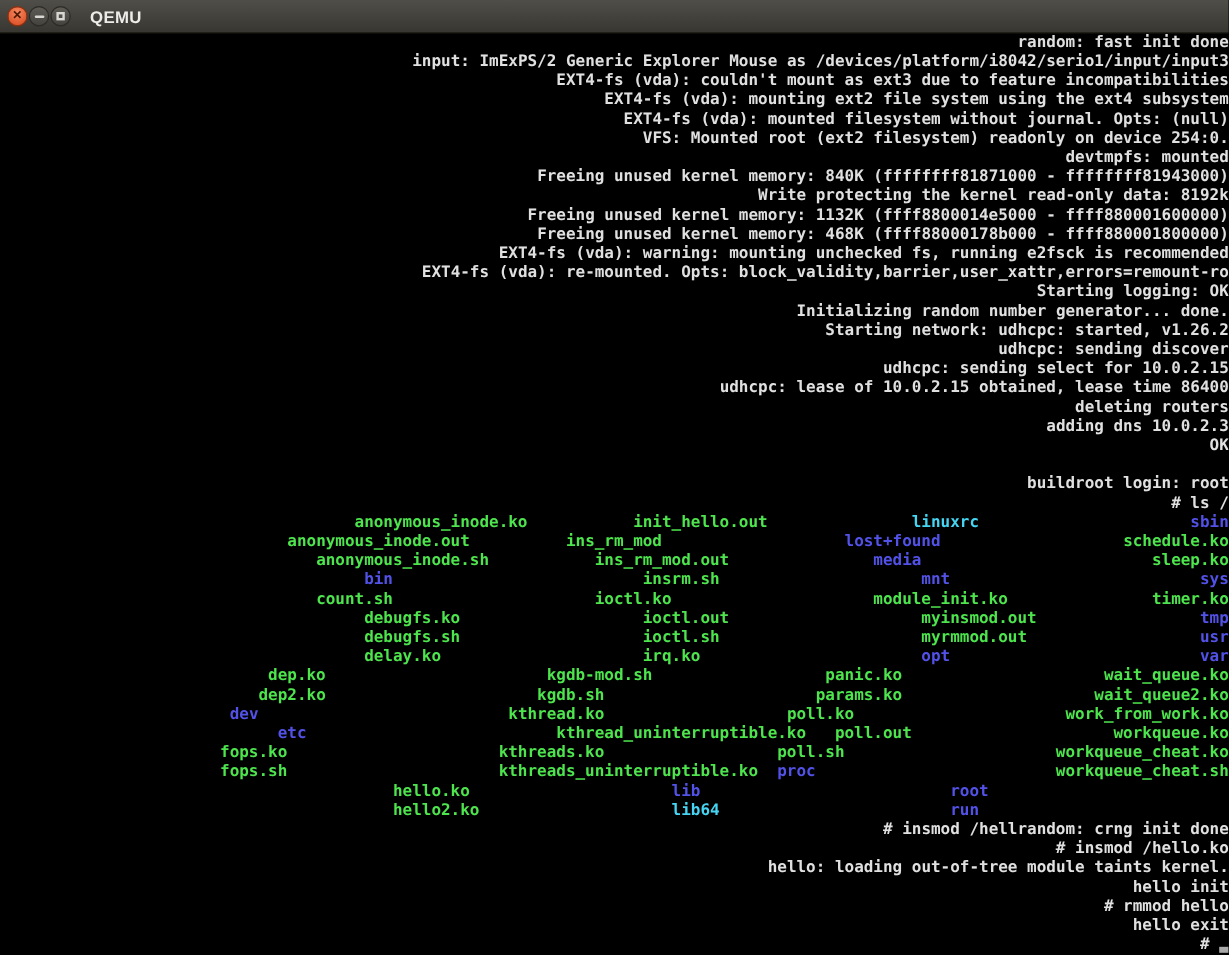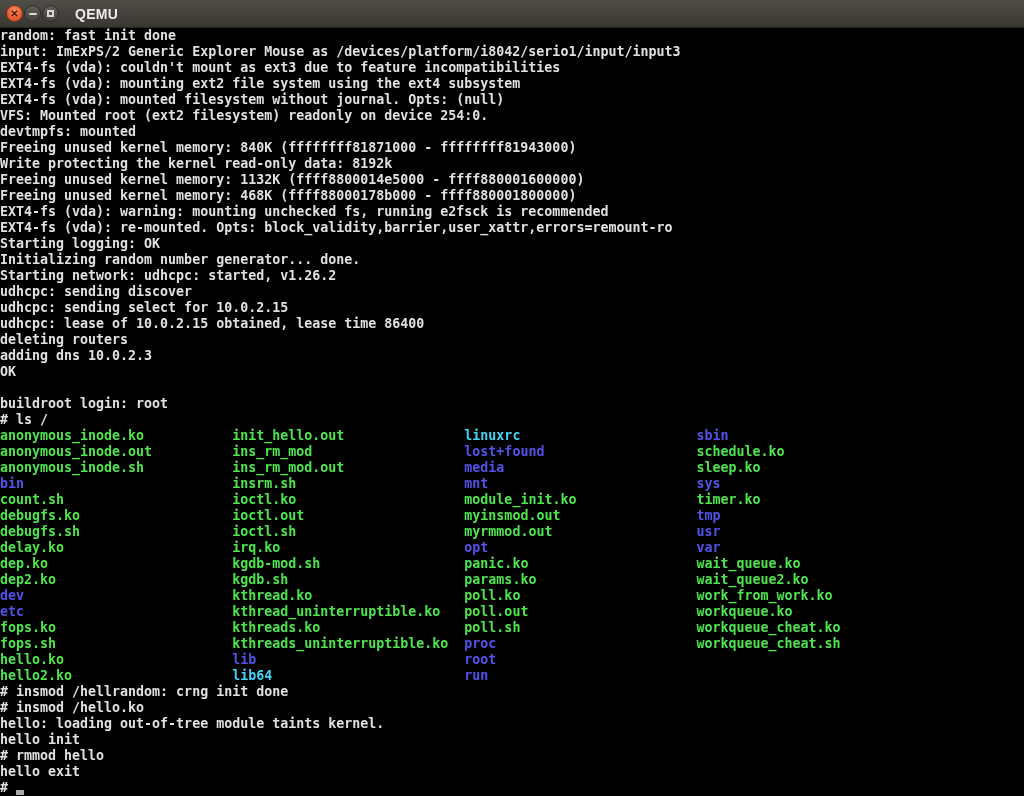--- a/index.html
+++ b/index.html
@@ -58,7 +58,7 @@
     <div class="tb-title">QEMU</div>
   </div>
 
-  <div class="terminal" style="background: rgb(0, 0, 0);">
+  <div class="terminal" style="background: rgb(0, 0, 0); text-align: right;">
     <pre id="term" style="color: rgb(224, 224, 224);"><div class="trow"><span>random: fast init done</span></div><div class="trow"><span>input: ImExPS/2 Generic Explorer Mouse as /devices/platform/i8042/serio1/input/input3</span></div><div class="trow"><span>EXT4-fs (vda): couldn't mount as ext3 due to feature incompatibilities</span></div><div class="trow"><span>EXT4-fs (vda): mounting ext2 file system using the ext4 subsystem</span></div><div class="trow"><span>EXT4-fs (vda): mounted filesystem without journal. Opts: (null)</span></div><div class="trow"><span>VFS: Mounted root (ext2 filesystem) readonly on device 254:0.</span></div><div class="trow"><span>devtmpfs: mounted</span></div><div class="trow"><span>Freeing unused kernel memory: 840K (ffffffff81871000 - ffffffff81943000)</span></div><div class="trow"><span>Write protecting the kernel read-only data: 8192k</span></div><div class="trow"><span>Freeing unused kernel memory: 1132K (ffff8800014e5000 - ffff880001600000)</span></div><div class="trow"><span>Freeing unused kernel memory: 468K (ffff88000178b000 - ffff880001800000)</span></div><div class="trow"><span>EXT4-fs (vda): warning: mounting unchecked fs, running e2fsck is recommended</span></div><div class="trow"><span>EXT4-fs (vda): re-mounted. Opts: block_validity,barrier,user_xattr,errors=remount-ro</span></div><div class="trow"><span>Starting logging: OK</span></div><div class="trow"><span>Initializing random number generator... done.</span></div><div class="trow"><span>Starting network: udhcpc: started, v1.26.2</span></div><div class="trow"><span>udhcpc: sending discover</span></div><div class="trow"><span>udhcpc: sending select for 10.0.2.15</span></div><div class="trow"><span>udhcpc: lease of 10.0.2.15 obtained, lease time 86400</span></div><div class="trow"><span>deleting routers</span></div><div class="trow"><span>adding dns 10.0.2.3</span></div><div class="trow"><span>OK</span></div><div class="trow"><span> </span></div><div class="trow"><span>buildroot login: root</span></div><div class="trow"><span># ls /</span></div><div class="trow"><span style="color: rgb(77, 228, 77);">anonymous_inode.ko</span><span>           </span><span style="color: rgb(77, 228, 77);">init_hello.out</span><span>               </span><span style="color: rgb(69, 212, 242);">linuxrc</span><span>                      </span><span style="color: rgb(82, 82, 232);">sbin</span></div><div class="trow"><span style="color: rgb(77, 228, 77);">anonymous_inode.out</span><span>          </span><span style="color: rgb(77, 228, 77);">ins_rm_mod</span><span>                   </span><span style="color: rgb(82, 82, 232);">lost+found</span><span>                   </span><span style="color: rgb(77, 228, 77);">schedule.ko</span></div><div class="trow"><span style="color: rgb(77, 228, 77);">anonymous_inode.sh</span><span>           </span><span style="color: rgb(77, 228, 77);">ins_rm_mod.out</span><span>               </span><span style="color: rgb(82, 82, 232);">media</span><span>                        </span><span style="color: rgb(77, 228, 77);">sleep.ko</span></div><div class="trow"><span style="color: rgb(82, 82, 232);">bin</span><span>                          </span><span style="color: rgb(77, 228, 77);">insrm.sh</span><span>                     </span><span style="color: rgb(82, 82, 232);">mnt</span><span>                          </span><span style="color: rgb(82, 82, 232);">sys</span></div><div class="trow"><span style="color: rgb(77, 228, 77);">count.sh</span><span>                     </span><span style="color: rgb(77, 228, 77);">ioctl.ko</span><span>                     </span><span style="color: rgb(77, 228, 77);">module_init.ko</span><span>               </span><span style="color: rgb(77, 228, 77);">timer.ko</span></div><div class="trow"><span style="color: rgb(77, 228, 77);">debugfs.ko</span><span>                   </span><span style="color: rgb(77, 228, 77);">ioctl.out</span><span>                    </span><span style="color: rgb(77, 228, 77);">myinsmod.out</span><span>                 </span><span style="color: rgb(82, 82, 232);">tmp</span></div><div class="trow"><span style="color: rgb(77, 228, 77);">debugfs.sh</span><span>                   </span><span style="color: rgb(77, 228, 77);">ioctl.sh</span><span>                     </span><span style="color: rgb(77, 228, 77);">myrmmod.out</span><span>                  </span><span style="color: rgb(82, 82, 232);">usr</span></div><div class="trow"><span style="color: rgb(77, 228, 77);">delay.ko</span><span>                     </span><span style="color: rgb(77, 228, 77);">irq.ko</span><span>                       </span><span style="color: rgb(82, 82, 232);">opt</span><span>                          </span><span style="color: rgb(82, 82, 232);">var</span></div><div class="trow"><span style="color: rgb(77, 228, 77);">dep.ko</span><span>                       </span><span style="color: rgb(77, 228, 77);">kgdb-mod.sh</span><span>                  </span><span style="color: rgb(77, 228, 77);">panic.ko</span><span>                     </span><span style="color: rgb(77, 228, 77);">wait_queue.ko</span></div><div class="trow"><span style="color: rgb(77, 228, 77);">dep2.ko</span><span>                      </span><span style="color: rgb(77, 228, 77);">kgdb.sh</span><span>                      </span><span style="color: rgb(77, 228, 77);">params.ko</span><span>                    </span><span style="color: rgb(77, 228, 77);">wait_queue2.ko</span></div><div class="trow"><span style="color: rgb(82, 82, 232);">dev</span><span>                          </span><span style="color: rgb(77, 228, 77);">kthread.ko</span><span>                   </span><span style="color: rgb(77, 228, 77);">poll.ko</span><span>                      </span><span style="color: rgb(77, 228, 77);">work_from_work.ko</span></div><div class="trow"><span style="color: rgb(82, 82, 232);">etc</span><span>                          </span><span style="color: rgb(77, 228, 77);">kthread_uninterruptible.ko</span><span>   </span><span style="color: rgb(77, 228, 77);">poll.out</span><span>                     </span><span style="color: rgb(77, 228, 77);">workqueue.ko</span></div><div class="trow"><span style="color: rgb(77, 228, 77);">fops.ko</span><span>                      </span><span style="color: rgb(77, 228, 77);">kthreads.ko</span><span>                  </span><span style="color: rgb(77, 228, 77);">poll.sh</span><span>                      </span><span style="color: rgb(77, 228, 77);">workqueue_cheat.ko</span></div><div class="trow"><span style="color: rgb(77, 228, 77);">fops.sh</span><span>                      </span><span style="color: rgb(77, 228, 77);">kthreads_uninterruptible.ko</span><span>  </span><span style="color: rgb(82, 82, 232);">proc</span><span>                         </span><span style="color: rgb(77, 228, 77);">workqueue_cheat.sh</span></div><div class="trow"><span style="color: rgb(77, 228, 77);">hello.ko</span><span>                     </span><span style="color: rgb(82, 82, 232);">lib</span><span>                          </span><span style="color: rgb(82, 82, 232);">root</span><span>                         </span></div><div class="trow"><span style="color: rgb(77, 228, 77);">hello2.ko</span><span>                    </span><span style="color: rgb(69, 212, 242);">lib64</span><span>                        </span><span style="color: rgb(82, 82, 232);">run</span><span>                          </span></div><div class="trow"><span># insmod /hellrandom: crng init done</span></div><div class="trow"><span># insmod /hello.ko</span></div><div class="trow"><span>hello: loading out-of-tree module taints kernel.</span></div><div class="trow"><span>hello init</span></div><div class="trow"><span># rmmod hello</span></div><div class="trow"><span>hello exit</span></div><div class="trow"><span># </span><span class="cursor"></span></div></pre>
   </div>
 </div>

